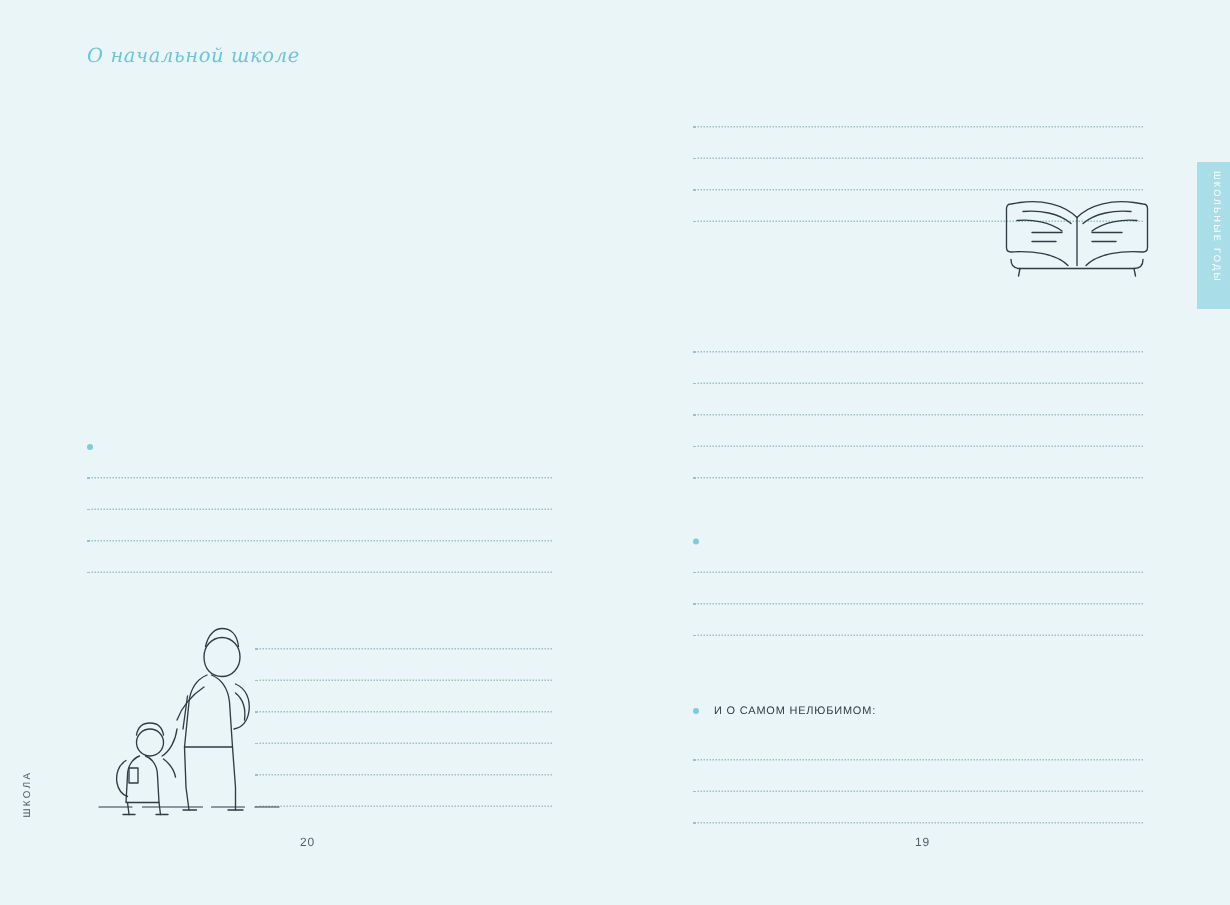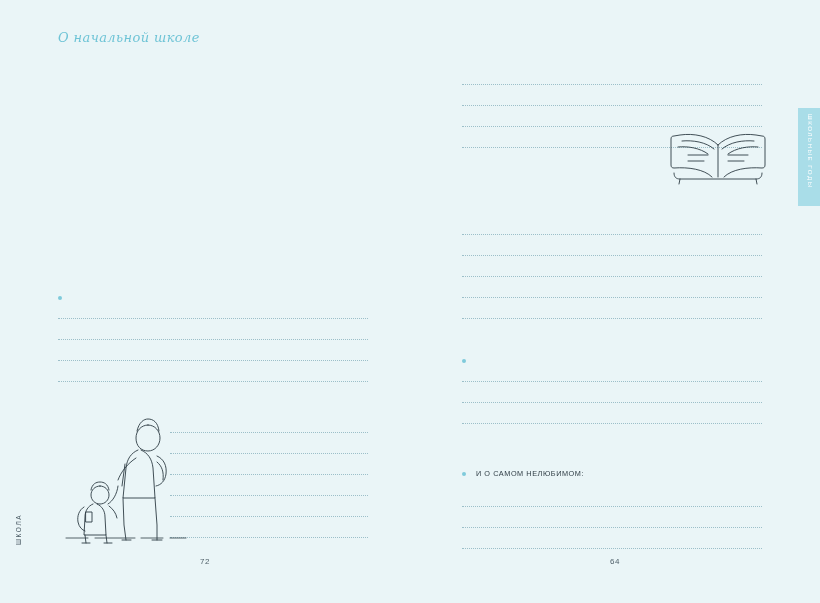--- a/index.html
+++ b/index.html
@@ -183,7 +183,7 @@
       </svg>
     </div>
 
-    <div class="folio pg-num-left">72</div>
+    <div class="folio pg-num-left">20</div>
   </div>
 
   <div class="page page-right">

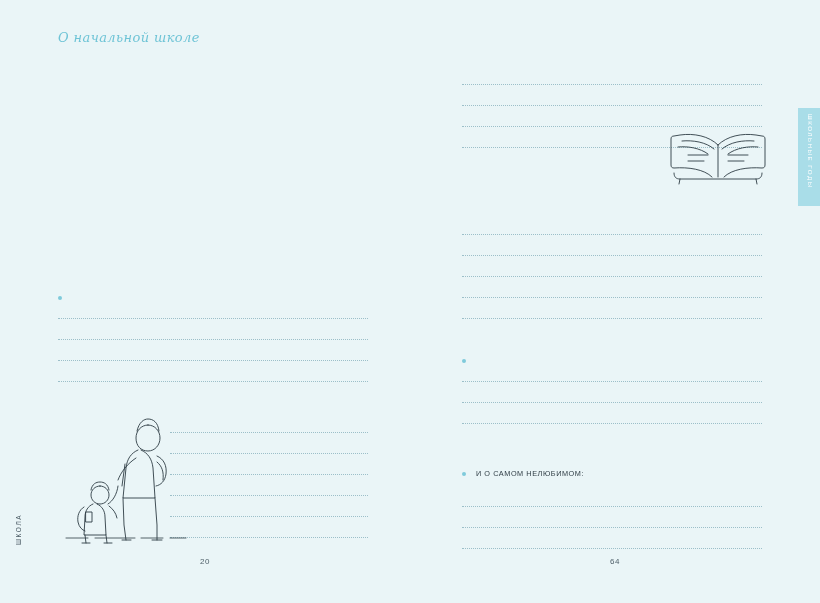--- a/index.html
+++ b/index.html
@@ -253,7 +253,7 @@
       </div>
     </div>
 
-    <div class="folio pg-num-right">64</div>
+    <div class="folio pg-num-right">19</div>
   </div>
 
 </div>

